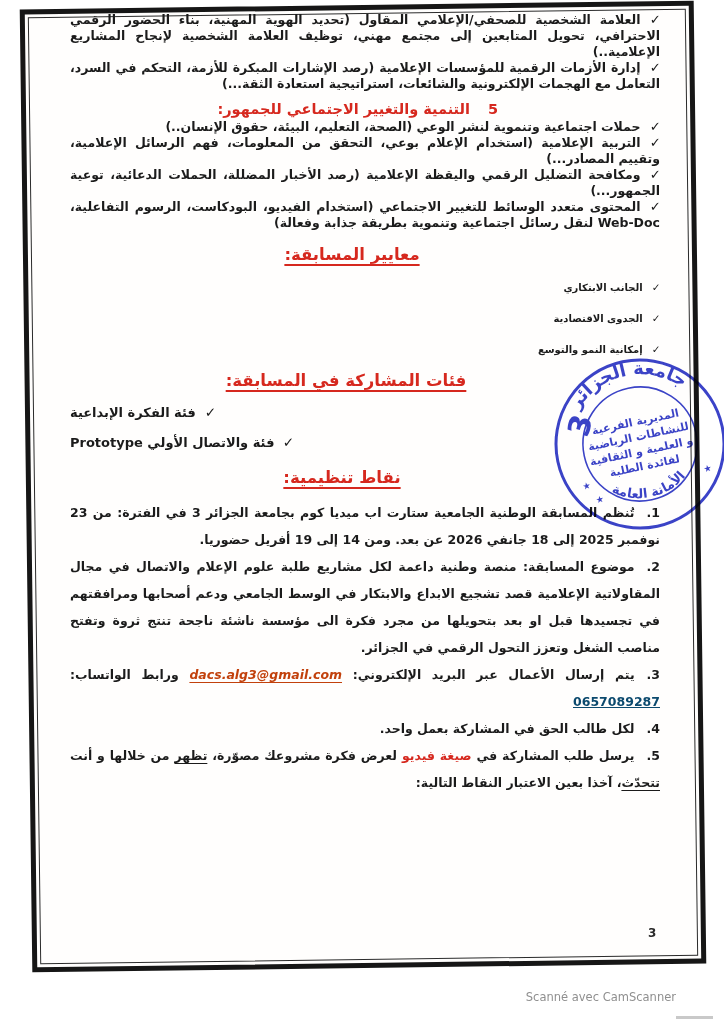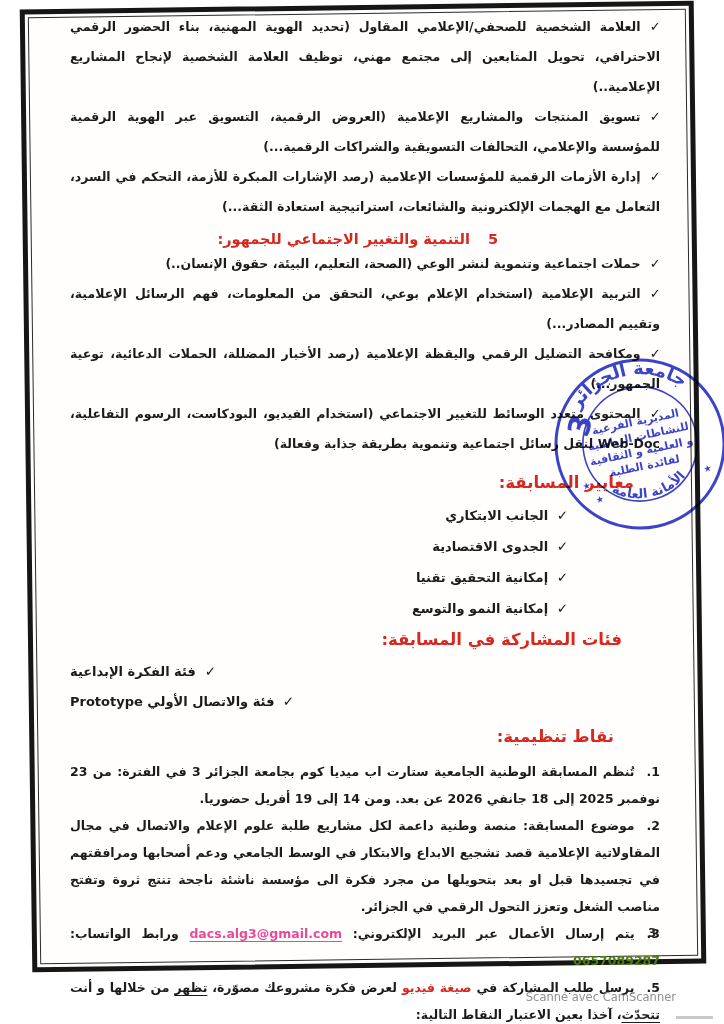--- a/index.html
+++ b/index.html
@@ -24,7 +24,7 @@
     direction:rtl;color:#1b1b1b;font-weight:bold;font-size:12.5px;
   }
   .content p{margin:0;}
-  .chk-item{line-height:30px;text-align:justify;}
+  .chk-item{line-height:16px;text-align:justify;}
   .check{margin-left:9px;display:inline-block;transform:scale(1.05);}
   .sec5{
     margin:9px 162px 2px 0;display:flex;gap:18px;align-items:baseline;

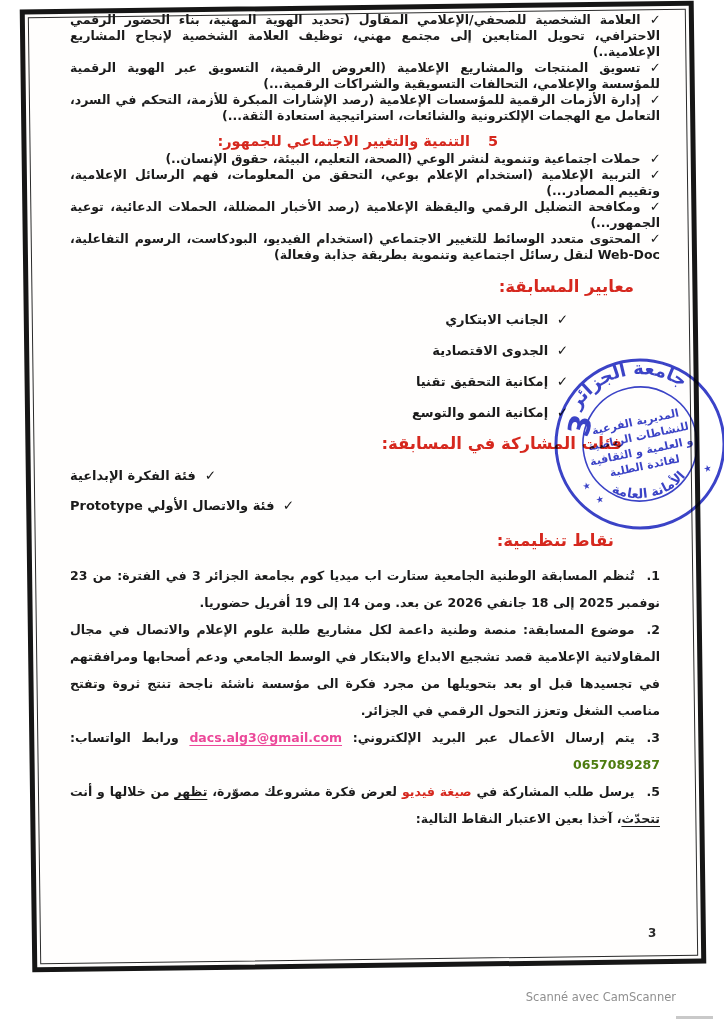--- a/index.html
+++ b/index.html
@@ -81,7 +81,6 @@
 <div class="content">
 
   <p class="chk-item"><span class="check">✓</span><span>العلامة الشخصية للصحفي/الإعلامي المقاول (تحديد الهوية المهنية، بناء الحضور الرقمي الاحترافي، تحويل المتابعين إلى مجتمع مهني، توظيف العلامة الشخصية لإنجاح المشاريع الإعلامية..)</span></p>
-  <p class="chk-item"><span class="check">✓</span><span>تسويق المنتجات والمشاريع الإعلامية (العروض الرقمية، التسويق عبر الهوية الرقمية للمؤسسة والإعلامي، التحالفات التسويقية والشراكات الرقمية...)</span></p>
   <p class="chk-item"><span class="check">✓</span><span>إدارة الأزمات الرقمية للمؤسسات الإعلامية (رصد الإشارات المبكرة للأزمة، التحكم في السرد، التعامل مع الهجمات الإلكترونية والشائعات، استراتيجية استعادة الثقة...)</span></p>
 
   <div class="sec5">

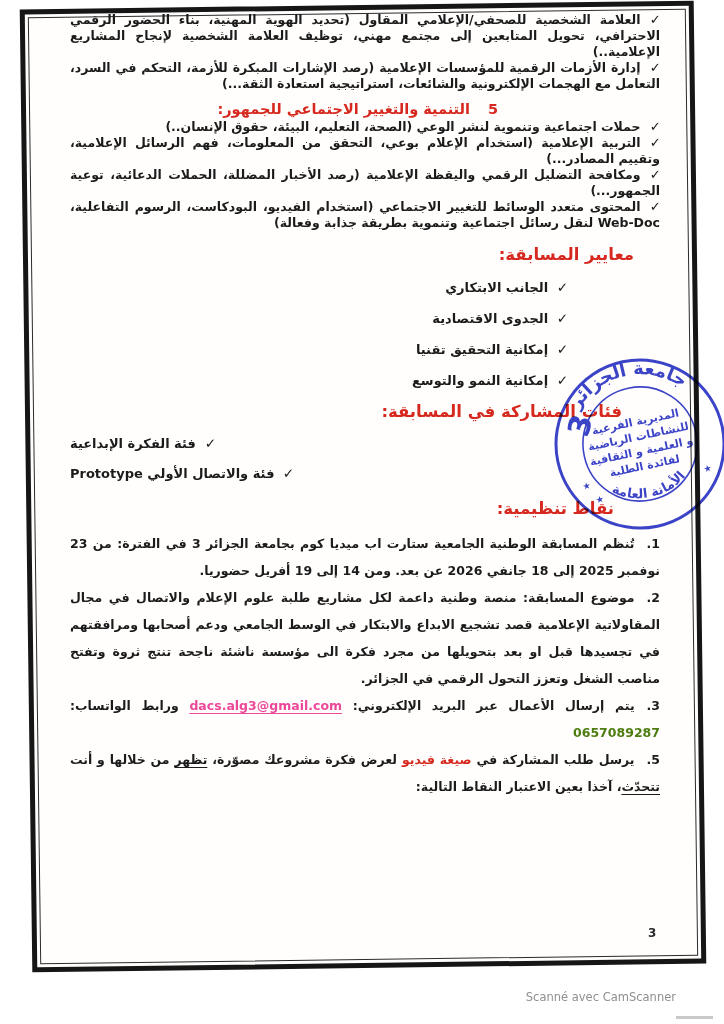--- a/index.html
+++ b/index.html
@@ -32,8 +32,8 @@
   }
   .h-red{
     color:#d6281e;font-size:16.5px;font-weight:bold;
-    text-underline-offset:4px;
-    text-decoration-thickness:1.5px;text-align:right;
+    text-decoration:underline;text-underline-offset:4px;
+    text-decoration-thickness:1.5px;text-align:center;
   }
   .h-criteria{margin:14px 26px 8px 0;}
   .h-categories{margin:6px 38px 8px 0;}

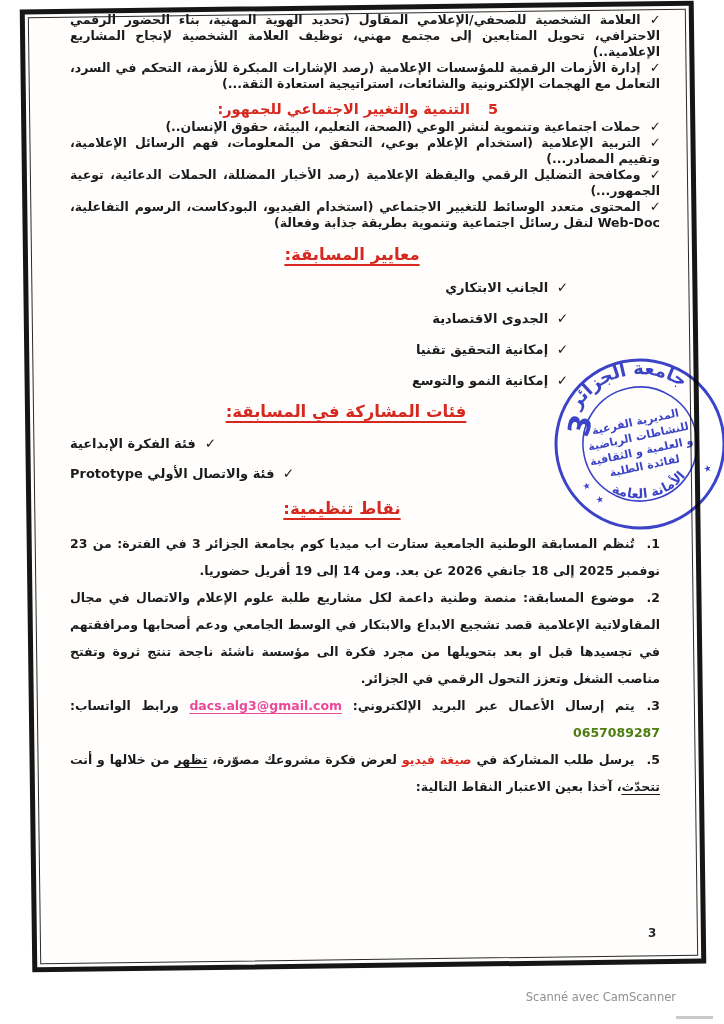--- a/index.html
+++ b/index.html
@@ -38,7 +38,7 @@
   .h-criteria{margin:14px 26px 8px 0;}
   .h-categories{margin:6px 38px 8px 0;}
   .h-org{margin:10px 46px 12px 0;}
-  .crit-row{margin-right:92px;line-height:31px;text-align:right;font-size:13px;}
+  .crit-row{line-height:31px;text-align:right;font-size:10px;}
   .cat-row{margin-right:22px;line-height:30px;text-align:left;font-size:13px;}
   .num-list{margin-top:4px;}
   .num-item{line-height:27px;text-align:justify;margin-bottom:1px;}

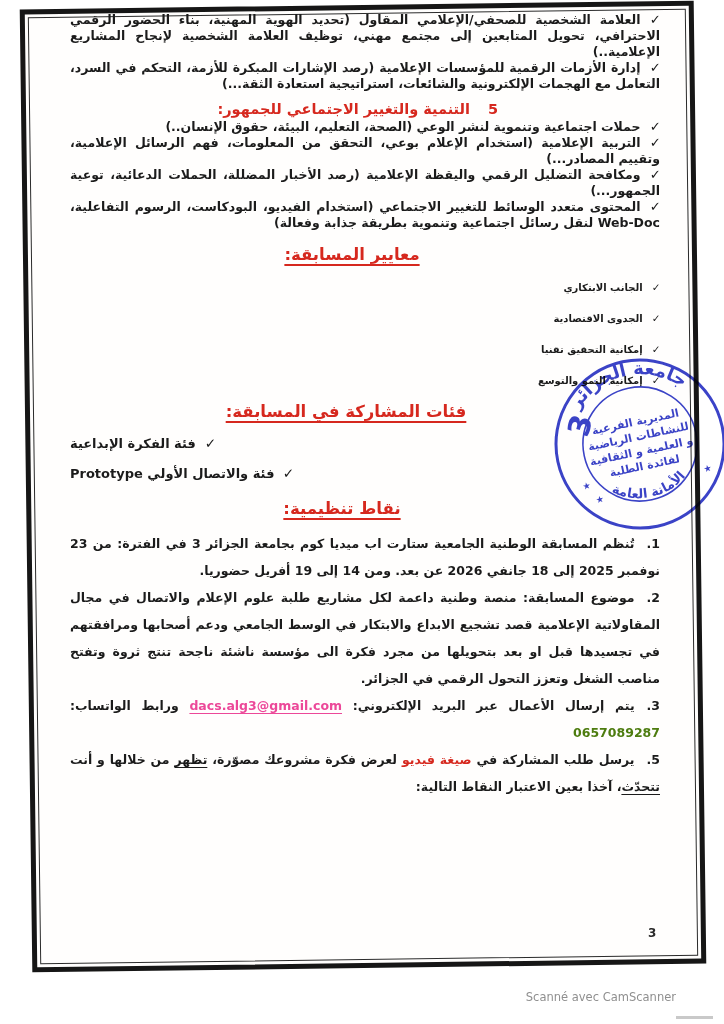--- a/index.html
+++ b/index.html
@@ -96,7 +96,6 @@
   <div class="h-red h-criteria">معايير المسابقة:</div>
   <div class="crit-row"><span class="check">✓</span><span>الجانب الابتكاري</span></div>
   <div class="crit-row"><span class="check">✓</span><span>الجدوى الاقتصادية</span></div>
-  <div class="crit-row"><span class="check">✓</span><span>إمكانية التحقيق تقنيا</span></div>
   <div class="crit-row"><span class="check">✓</span><span>إمكانية النمو والتوسع</span></div>
 
   <div class="h-red h-categories">فئات المشاركة في المسابقة:</div>

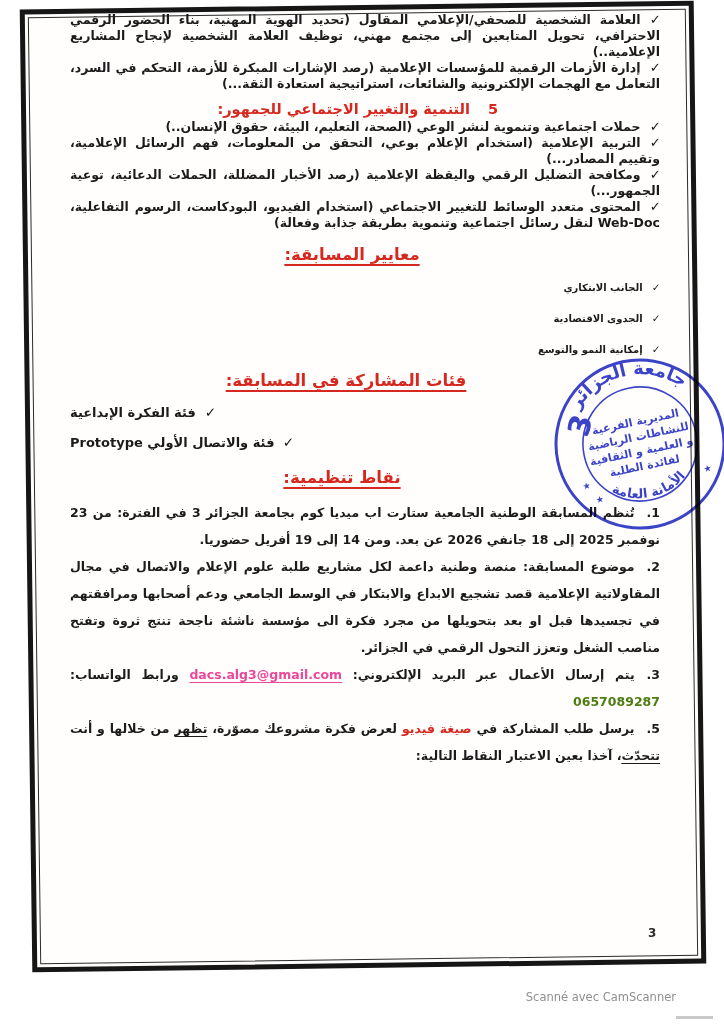--- a/index.html
+++ b/index.html
@@ -44,8 +44,8 @@
   .num-item{line-height:27px;text-align:justify;margin-bottom:1px;}
   .num{margin-left:12px;}
   .email{
-    color:#ec4899;text-decoration:underline;text-underline-offset:3px;
-    direction:ltr;unicode-bidi:isolate;cursor:pointer;font-weight:bold;
+    color:#c2410c;text-decoration:underline;text-underline-offset:3px;
+    direction:ltr;unicode-bidi:isolate;cursor:pointer;font-weight:bold;font-style:italic;
   }
   .phone{color:#4d7c0f;direction:ltr;unicode-bidi:isolate;}
   .red-inline{color:#d6281e;margin-top:32px;}

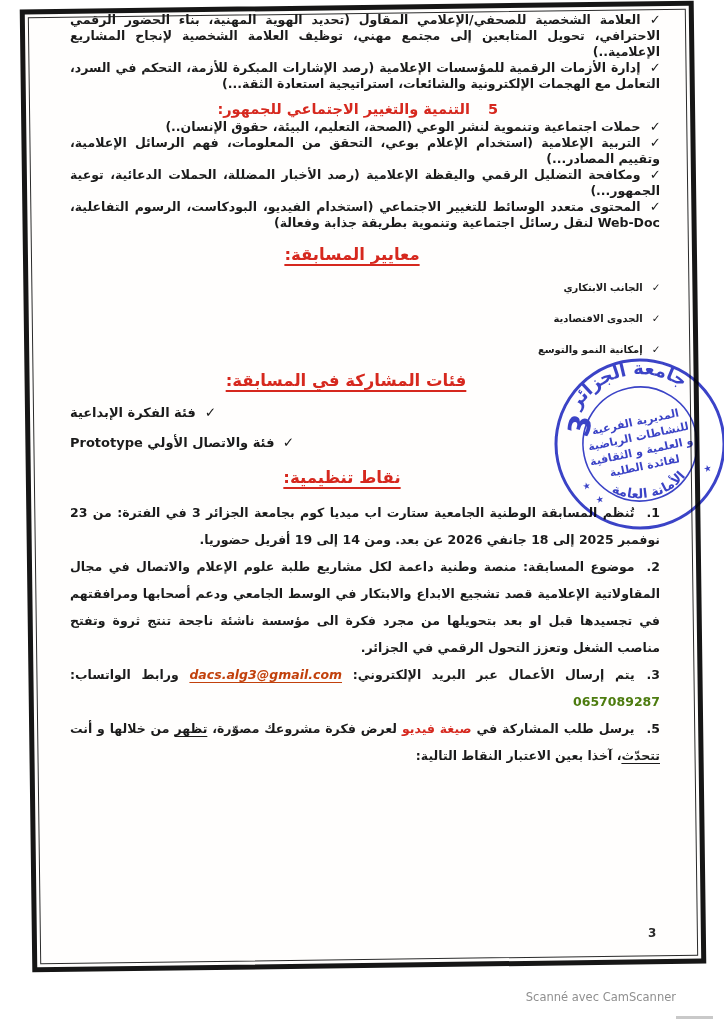--- a/index.html
+++ b/index.html
@@ -47,7 +47,7 @@
     color:#c2410c;text-decoration:underline;text-underline-offset:3px;
     direction:ltr;unicode-bidi:isolate;cursor:pointer;font-weight:bold;font-style:italic;
   }
-  .phone{color:#4d7c0f;direction:ltr;unicode-bidi:isolate;}
+  .phone{color:#0c4a6e;direction:ltr;unicode-bidi:isolate;text-decoration:underline;}
   .red-inline{color:#d6281e;margin-top:32px;}
   .ul-word{text-decoration:underline;text-underline-offset:3px;}
   

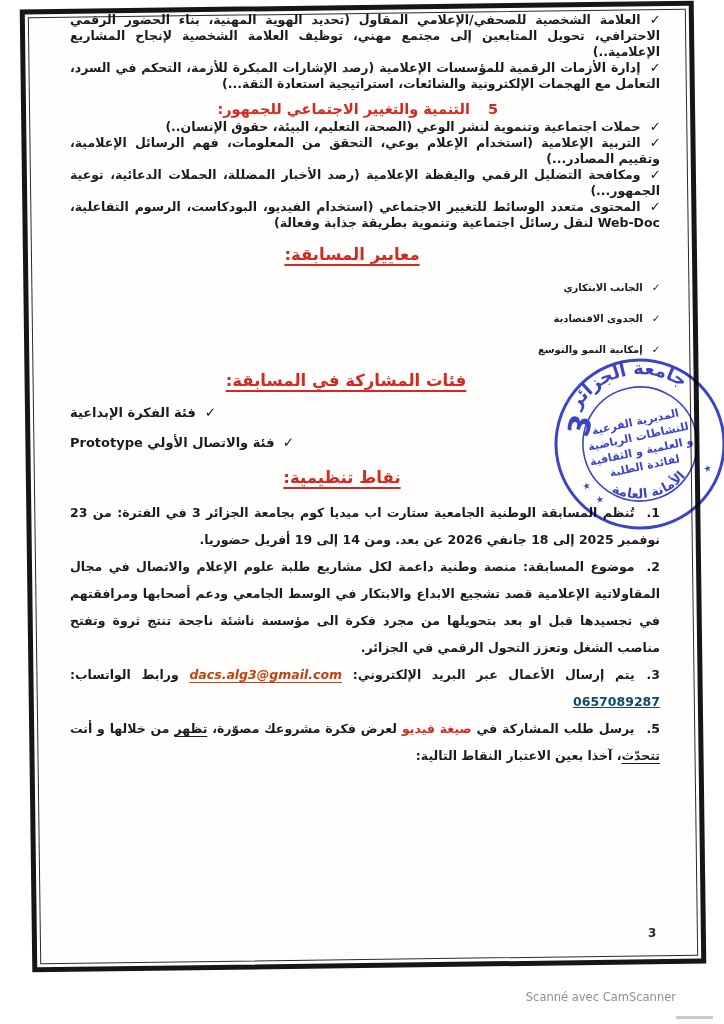--- a/index.html
+++ b/index.html
@@ -108,6 +108,7 @@
     <p class="num-item"><span class="num">1.</span><span>تُنظم المسابقة الوطنية الجامعية ستارت اب ميديا كوم بجامعة الجزائر 3 في الفترة: من 23 نوفمبر 2025 إلى 18 جانفي 2026 عن بعد. ومن 14 إلى 19 أفريل حضوريا.</span></p>
     <p class="num-item"><span class="num">2.</span><span>موضوع المسابقة: منصة وطنية داعمة لكل مشاريع طلبة علوم الإعلام والاتصال في مجال المقاولاتية الإعلامية قصد تشجيع الابداع والابتكار في الوسط الجامعي ودعم أصحابها ومرافقتهم في تجسيدها قبل او بعد بتحويلها من مجرد فكرة الى مؤسسة ناشئة ناجحة تنتج ثروة وتفتح مناصب الشغل وتعزز التحول الرقمي في الجزائر.</span></p>
     <p class="num-item"><span class="num">3.</span><span>يتم إرسال الأعمال عبر البريد الإلكتروني:</span> <span class="email">dacs.alg3@gmail.com</span> <span>ورابط الواتساب:</span> <span class="phone">0657089287</span></p>
+    <p class="num-item"><span class="num">4.</span><span>لكل طالب الحق في المشاركة بعمل واحد.</span></p>
     <p class="num-item"><span class="num">5.</span><span>يرسل طلب المشاركة في</span> <span class="red-inline">صيغة فيديو</span> <span>لعرض فكرة مشروعك مصوّرة،</span> <span class="ul-word">تظهر</span> <span>من خلالها و أنت</span> <span class="ul-word">تتحدّث</span><span>، آخذا بعين الاعتبار النقاط التالية:</span></p>
   </div>
 

